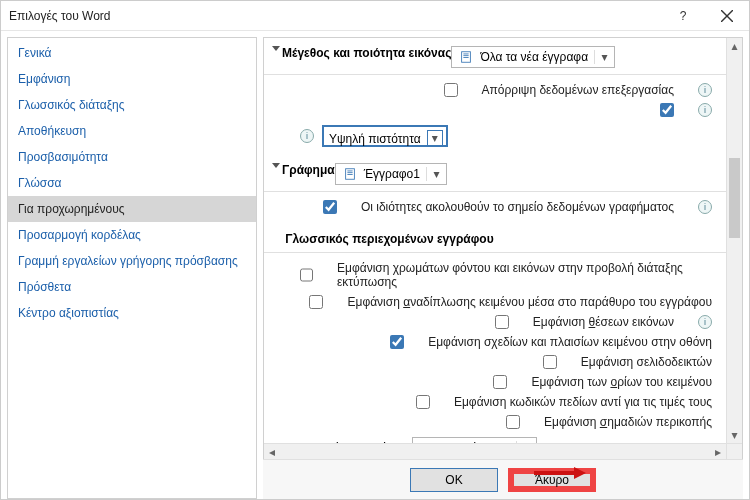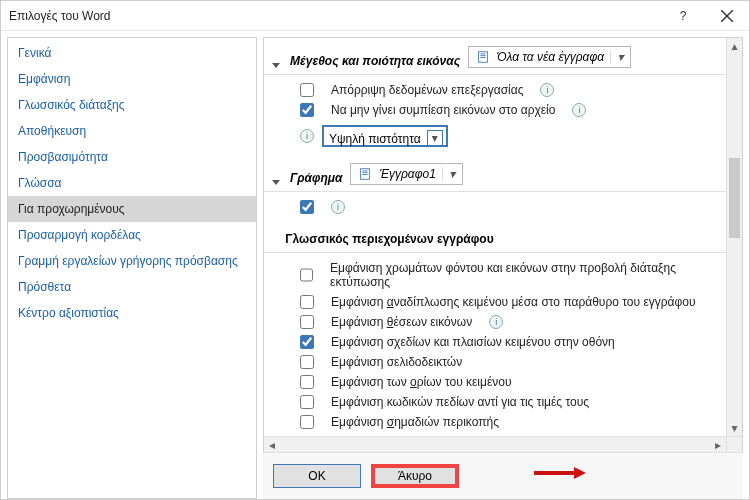--- a/index.html
+++ b/index.html
@@ -21,7 +21,7 @@
   .vscroll .thumb { position:absolute; left:2px; right:2px; top:120px; height:80px; background:#c9c9c9; }
   .hscroll { position: absolute; bottom: 0; left: 0; right: 16px; height: 16px; background: #f0f0f0; border-top: 1px solid #e0e0e0; display:flex; justify-content:space-between; align-items:center; color:#666; }
   .corner { position:absolute; right:0; bottom:0; width:16px; height:16px; background:#f0f0f0; border-left:1px solid #e0e0e0; border-top:1px solid #e0e0e0;}
-  .section-header { display: flex; align-items: flex-end; gap: 8px; padding: 8px 8px 6px 8px; border-bottom: 1px solid #e0e0e0; font-weight: 600; font-style: italic; }
+  .section-header { display: flex; align-items: flex-start; gap: 0; padding: 8px 8px 6px 8px; border-bottom: 1px solid #e0e0e0; font-weight: 600; }
   .section-header .caret { width:0; height:0; border-left:4px solid transparent; border-right:4px solid transparent; border-top:5px solid #555; margin-right:2px;}
   .dropdown { display: inline-flex; align-items: center; border: 1px solid #b5b5b5; background: #fff; height: 22px; padding: 0 4px 0 6px; gap: 6px; font-weight: normal; }
   .dropdown.focused { border: 1px solid #3b78b5; box-shadow: 0 0 0 1px #3b78b5 inset; align-items: flex-end; }

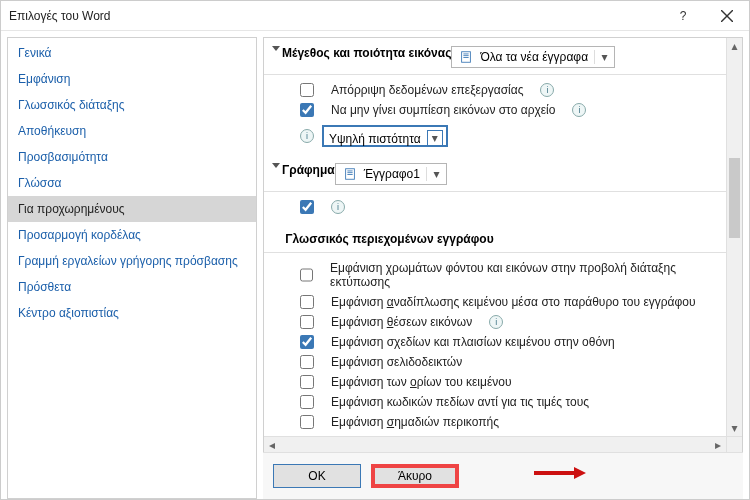--- a/index.html
+++ b/index.html
@@ -29,7 +29,7 @@
   .dropdown .dd-caret.focused { border:1px solid #3b78b5; padding:0 3px;}
   .doc-icon { width:16px; height:16px; display:inline-flex; align-items:center; justify-content:center; }
   .group { padding: 6px 14px 4px 36px; }
-  .row { display: flex; align-items: center; gap: 17px; padding: 2px 0 4px 0; }
+  .row { display: flex; align-items: center; gap: 24px; padding: 2px 0 4px 0; justify-content: flex-end; }
   .row input[type=checkbox] { width: 14px; height: 14px; accent-color: #3b78b5; }
   .row label { color: #222; }
   .u { text-decoration: underline; text-decoration-style: solid; }

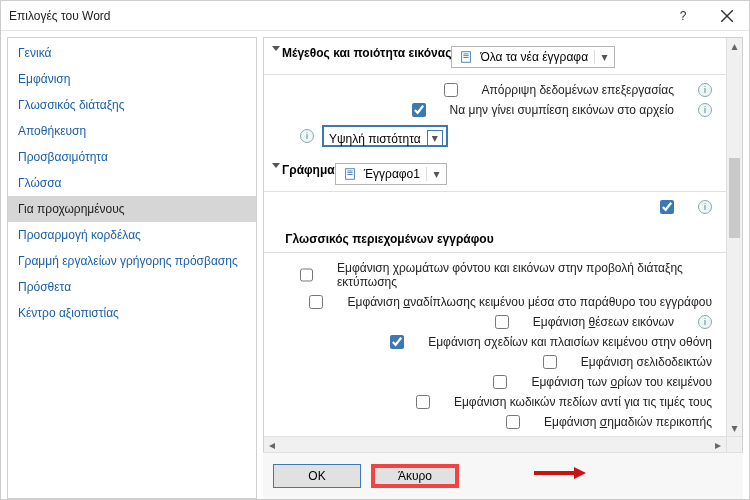--- a/index.html
+++ b/index.html
@@ -106,7 +106,6 @@
             </div>
             <div class="row">
               <input type="checkbox" checked="" style="">
-              <label>Να μην γίνει συμπίεση εικόνων στο αρχείο</label>
               <span class="info-icon">i</span>
             </div>
             <div class="field-row">

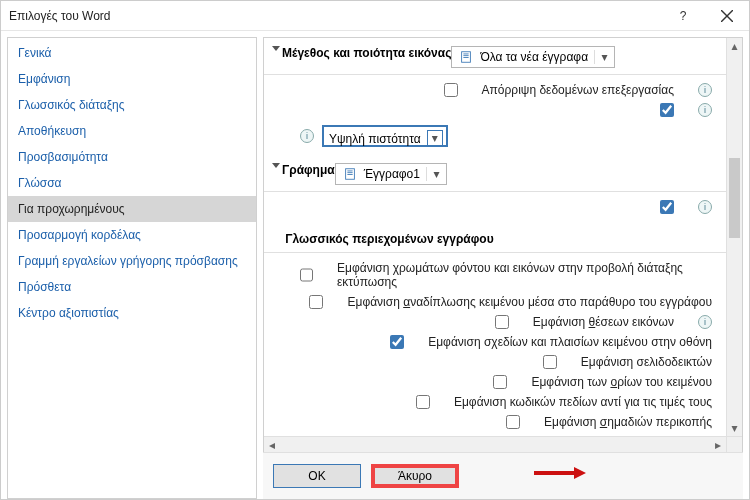--- a/index.html
+++ b/index.html
@@ -136,6 +136,7 @@
           <div class="group">
             <div class="row">
               <input type="checkbox" checked="" style="">
+              <label>Οι ιδιότητες ακολουθούν το σημείο δεδομένων γραφήματος</label>
               <span class="info-icon">i</span>
             </div>
           </div>

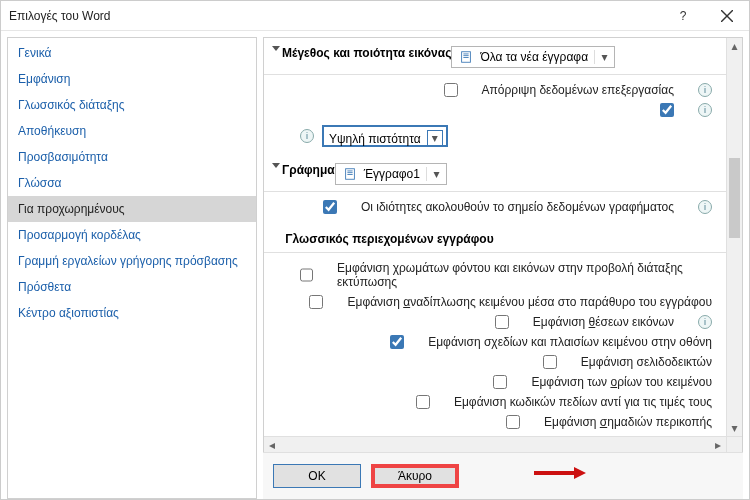--- a/index.html
+++ b/index.html
@@ -37,7 +37,7 @@
   .info-icon { width:14px; height:14px; border:1px solid #8aa; border-radius:50%; display:inline-flex; align-items:center; justify-content:center; font-size:9px; color:#478; background:#eef6f6; }
   .field-row { display:flex; align-items:center; gap:8px; padding:4px 0; }
   .hscroll .harrow { width:16px; text-align:center; }
-  .footer { height: 47px; display: flex; align-items: center; justify-content: flex-start; gap: 10px; padding: 0 10px; border-top: 1px solid #e0e0e0; background:#f7f7f7; }
+  .footer { height: 40px; display: flex; align-items: center; justify-content: center; gap: 10px; padding: 0 10px; border-top: 1px solid #e0e0e0; background:#f7f7f7; }
   .btn { min-width: 88px; height: 24px; border: 4px solid #ef4444; background: #e1e1e1; text-align: center; display:flex; align-items:center; justify-content:center; cursor:pointer; }
   .btn.primary { border: 1px solid #3b78b5; background:#e1e1e1; }
   .arrow-highlight { position:absolute; left: 534px; top: 467px; width: 52px; height: 12px; pointer-events:none; }

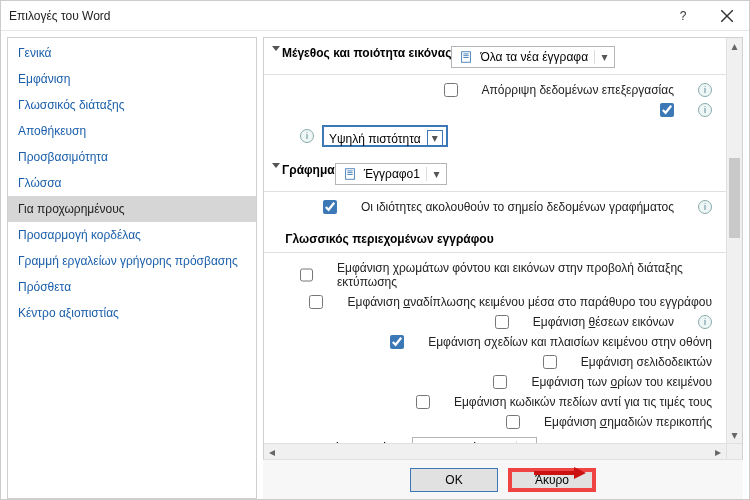--- a/index.html
+++ b/index.html
@@ -38,7 +38,7 @@
   .field-row { display:flex; align-items:center; gap:8px; padding:4px 0; }
   .hscroll .harrow { width:16px; text-align:center; }
   .footer { height: 40px; display: flex; align-items: center; justify-content: center; gap: 10px; padding: 0 10px; border-top: 1px solid #e0e0e0; background:#f7f7f7; }
-  .btn { min-width: 88px; height: 24px; border: 4px solid #ef4444; background: #e1e1e1; text-align: center; display:flex; align-items:center; justify-content:center; cursor:pointer; }
+  .btn { min-width: 88px; height: 24px; border: 6px solid #ef4444; background: #e1e1e1; text-align: center; display:flex; align-items:center; justify-content:center; cursor:pointer; }
   .btn.primary { border: 1px solid #3b78b5; background:#e1e1e1; }
   .arrow-highlight { position:absolute; left: 534px; top: 467px; width: 52px; height: 12px; pointer-events:none; }
   .arrow-highlight .shaft { position:absolute; left:0; top:4px; width:40px; height:4px; background:#c11; }

